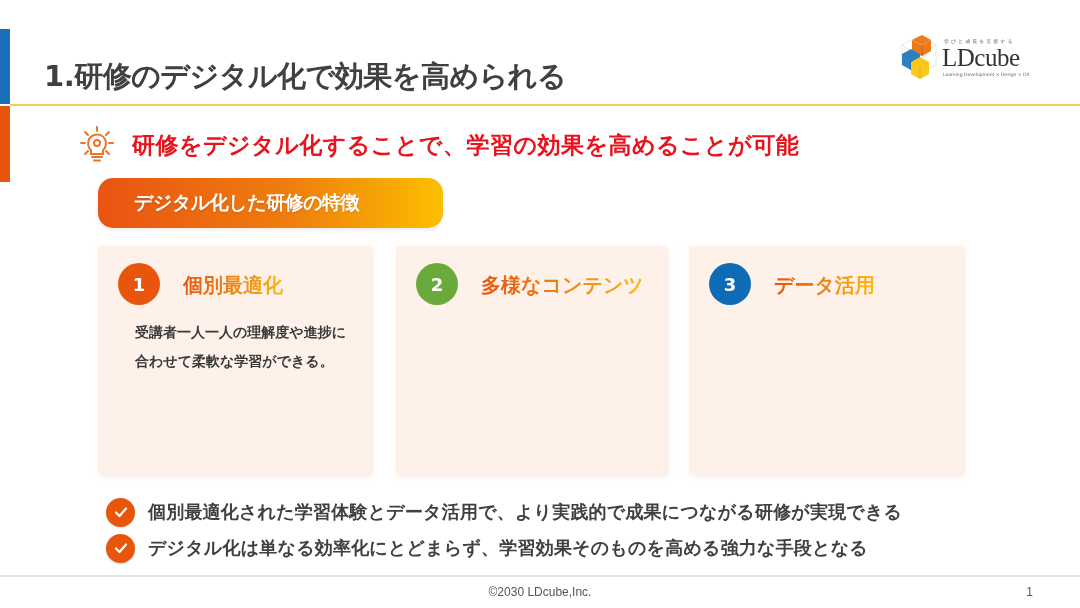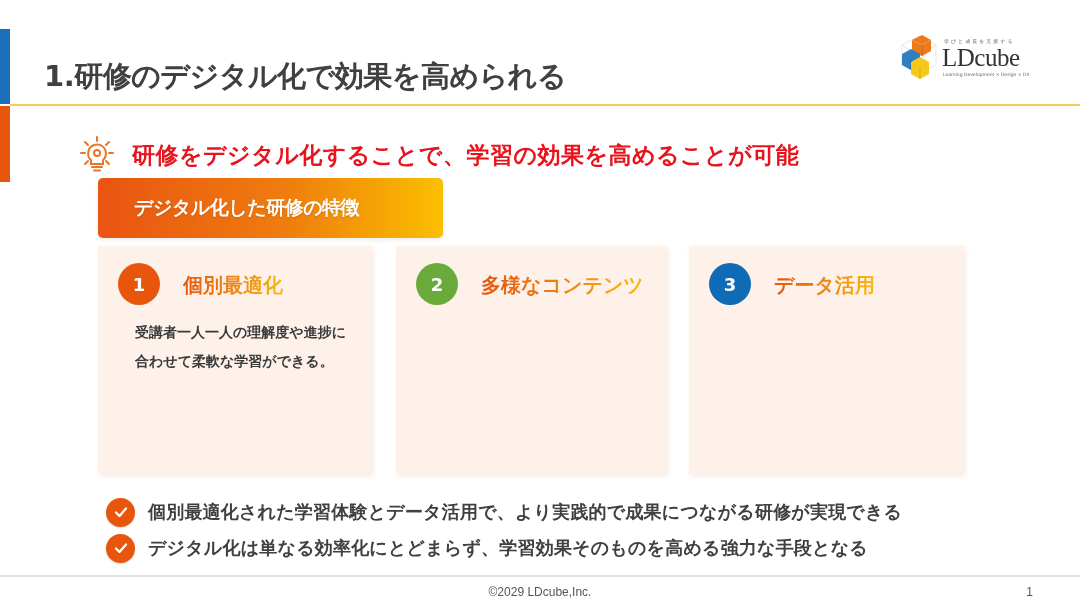--- a/index.html
+++ b/index.html
@@ -23,7 +23,7 @@
   .logo-tagline { position:absolute; left:46px; top:4px; font-size:5px; color:#666; letter-spacing:2px; white-space:nowrap; }
   .logo-sub { position:absolute; left:45px; top:38px; font-size:4.5px; color:#666; white-space:nowrap; }
 
-  .lead { position:absolute; left:80px; top:136px; display:flex; align-items:center; }
+  .lead { position:absolute; left:80px; top:126px; display:flex; align-items:center; }
   .lead-icon { width:34px; height:38px; margin-right:18px; }
   .lead-text { font-size:23px; font-weight:bold; color:#e8131c; white-space:nowrap; letter-spacing:0.5px; }
 

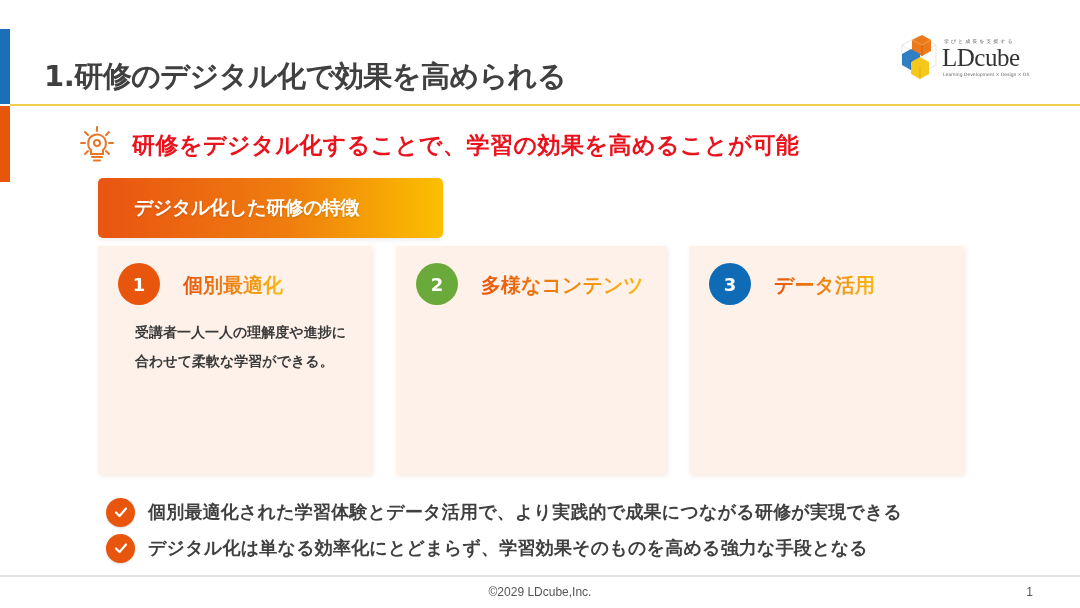--- a/index.html
+++ b/index.html
@@ -28,8 +28,8 @@
   .lead-text { font-size:23px; font-weight:bold; color:#e8131c; white-space:nowrap; letter-spacing:0.5px; }
 
   .section-pill {
-    position:absolute; left:98px; top:178px; width:345px; height:60px;
-    border-radius:5px;
+    position:absolute; left:98px; top:178px; width:345px; height:50px;
+    border-radius:15px;
     background:linear-gradient(90deg,#e95412 0%,#ef7d0e 55%,#fbbf00 100%);
     display:flex; align-items:center; padding-left:36px; box-sizing:border-box;
     box-shadow:0 2px 4px rgba(0,0,0,0.08);

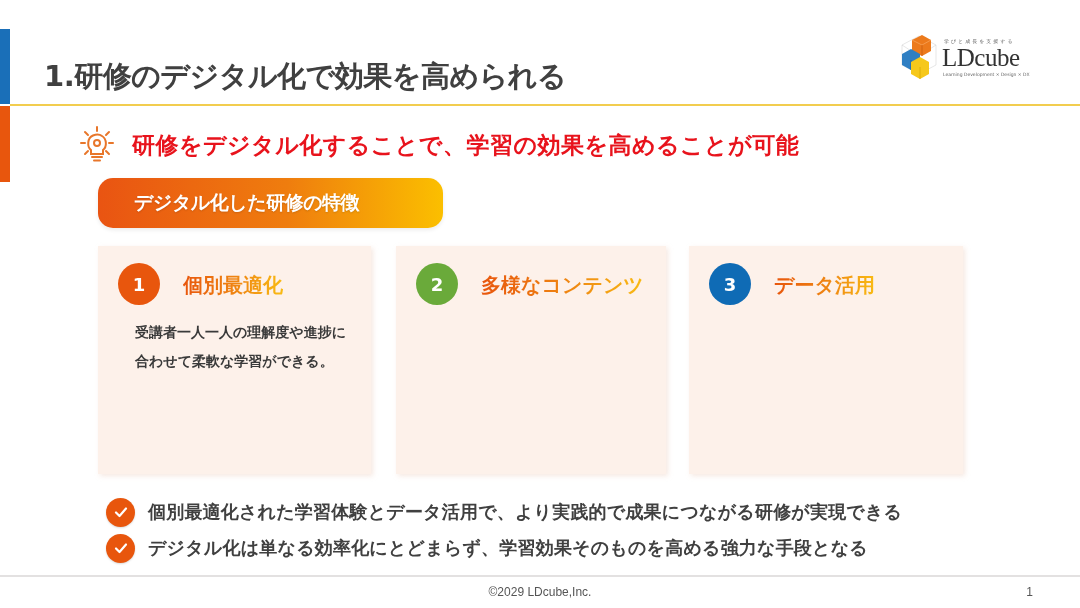--- a/index.html
+++ b/index.html
@@ -161,7 +161,7 @@
 </div>
 
 <div class="footer-rule"></div>
-<div class="footer-copy">©2029 LDcube,Inc.</div>
+<div class="footer-copy">©2030 LDcube,Inc.</div>
 <div class="footer-page">1</div>
 
 </body></html>

